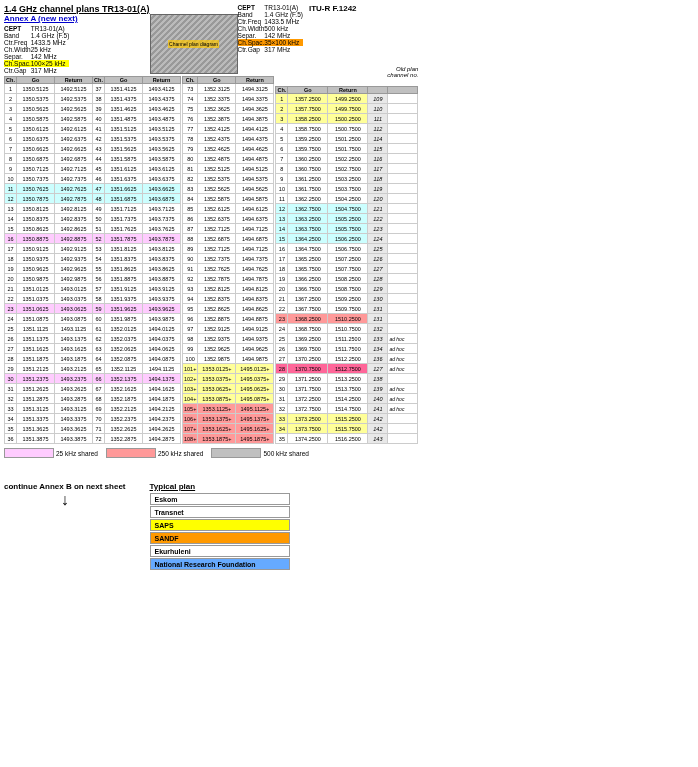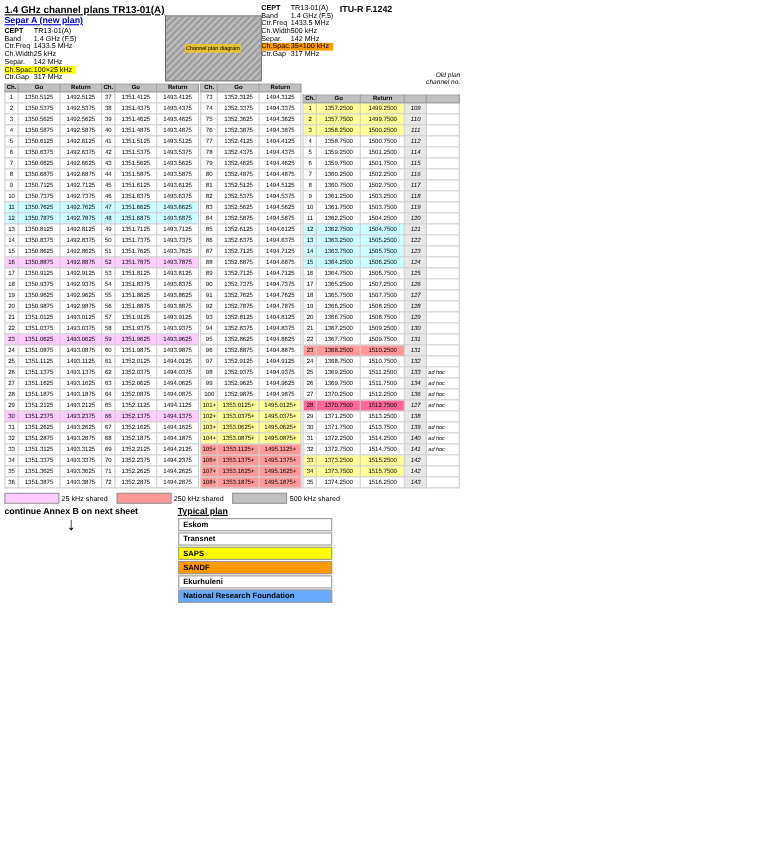--- a/index.html
+++ b/index.html
@@ -15,7 +15,7 @@
   <div style="display:flex; align-items:flex-start; margin-bottom:2px;">
     <div>
       <div style="font-size:9px; font-weight:bold; text-decoration:underline;">1.4 GHz channel plans TR13-01(A)</div>
-      <div style="font-size:8px; color:#0000cc; font-weight:bold; text-decoration:underline;">Separ A (new plan)</div>
+      <div style="font-size:8px; color:#0000cc; font-weight:bold; text-decoration:underline;">Annex A (new next)</div>
 
       <table style="border-collapse:collapse; font-size:6.5px; margin-top:2px;">
         <tbody>

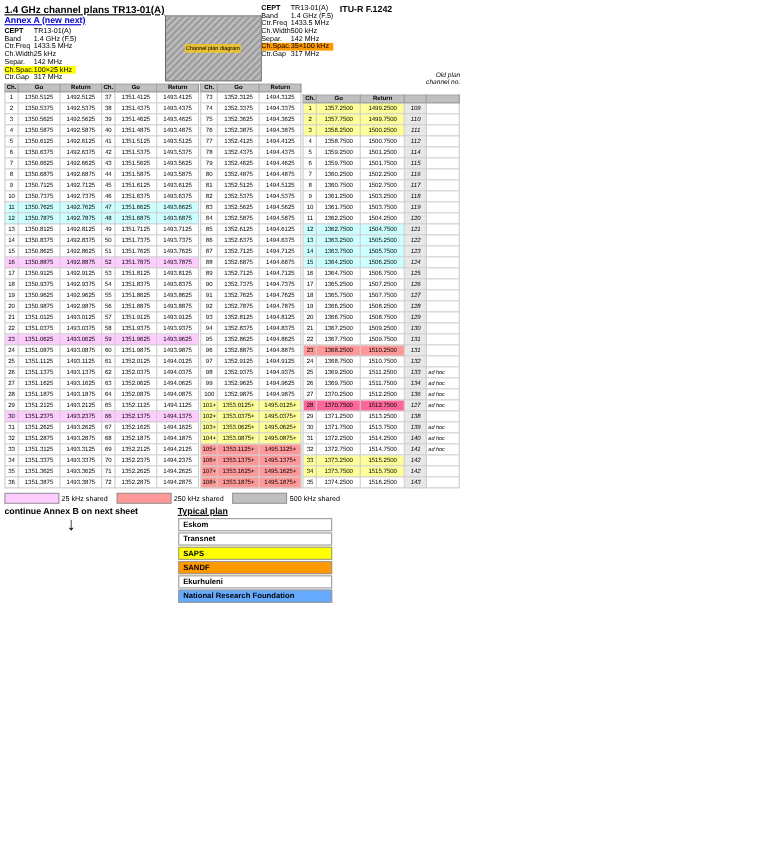--- a/index.html
+++ b/index.html
@@ -875,7 +875,7 @@
     </div>
   </div>
 
-  <div style="display:flex; gap:36px; margin-top:2px;">
+  <div style="display:flex; gap:24px; margin-top:24px;">
     <div>
       <div style="font-size:8px; font-weight:bold;">continue Annex B on next sheet</div>
       <div style="font-size:16px; text-align:center;">↓</div>

